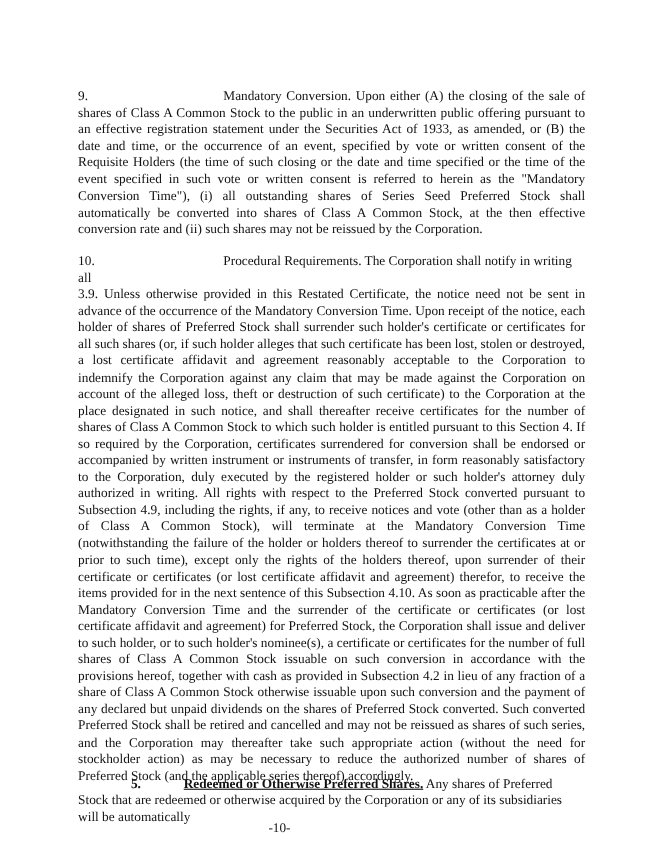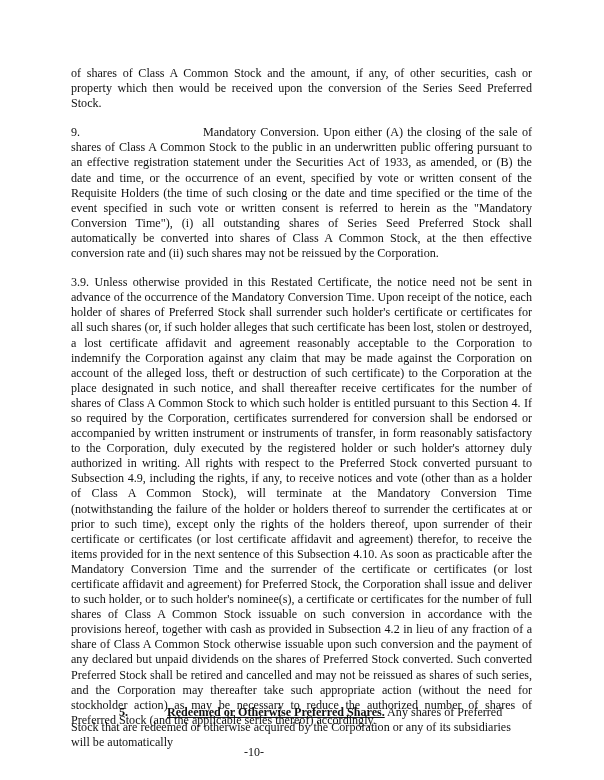--- a/index.html
+++ b/index.html
@@ -29,7 +29,6 @@
 <body>
 
 <div class="page">
-  <p class="para">of shares of Class A Common Stock and the amount, if any, of other securities, cash or property which then would be received upon the conversion of the Series Seed Preferred Stock.</p>
 
   <div class="gap"></div>
 

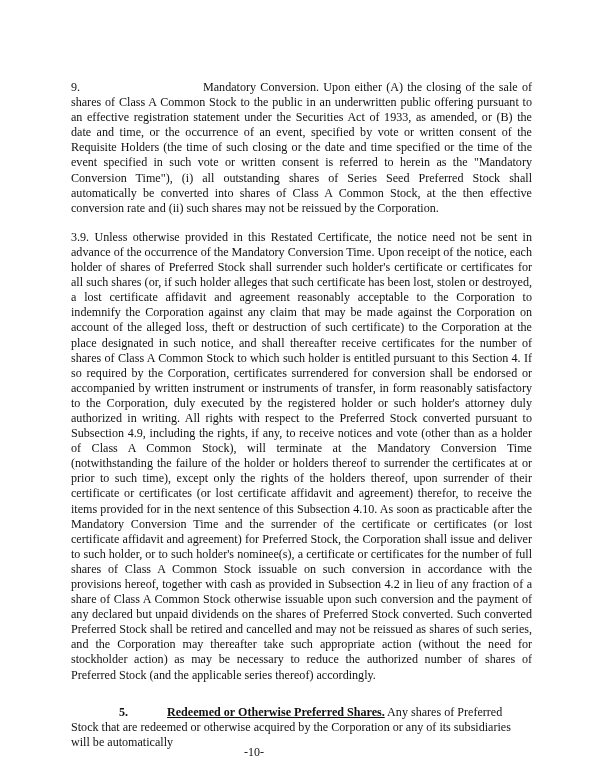--- a/index.html
+++ b/index.html
@@ -38,6 +38,9 @@
 
   <div class="gap"></div>
 
+  <p class="para ragged">
+    <span class="num">10.</span><span class="u">Procedural Requirements.</span><span> The Corporation shall notify in writing all</span>
+  </p>
   <p class="para">
     <span>3.9. Unless otherwise provided in this Restated Certificate, the notice need not be sent in advance of the occurrence of the Mandatory Conversion Time. Upon receipt of the notice, each holder of shares of Preferred Stock shall surrender such holder's certificate or certificates for all such shares (or, if such holder alleges that such certificate has been lost, stolen or destroyed, a lost certificate affidavit and agreement reasonably acceptable to the Corporation to indemnify the Corporation against any claim that may be made against the Corporation on account of the alleged loss, theft or destruction of such certificate) to the Corporation at the place designated in such notice, and shall thereafter receive certificates for the number of shares of Class A Common Stock to which such holder is entitled pursuant to this </span><span class="u">Section 4.</span><span> If so required by the Corporation, certificates surrendered for conversion shall be endorsed or accompanied by written instrument or instruments of transfer, in form reasonably satisfactory to the Corporation, duly executed by the registered holder or such holder's attorney duly authorized in writing. All rights with respect to the Preferred Stock converted pursuant to </span><span class="u">Subsection 4.9,</span><span> including the rights, if any, to receive notices and vote (other than as a holder of Class A Common Stock), will terminate at the Mandatory Conversion Time (notwithstanding the failure of the holder or holders thereof to surrender the certificates at or prior to such time), except only the rights of the holders thereof, upon surrender of their certificate or certificates (or lost certificate affidavit and agreement) therefor, to receive the items provided for in the next sentence of this </span><span class="u">Subsection 4.10.</span><span> As soon as practicable after the Mandatory Conversion Time and the surrender of the certificate or certificates (or lost certificate affidavit and agreement) for Preferred Stock, the Corporation shall issue and deliver to such holder, or to such holder's nominee(s), a certificate or certificates for the number of full shares of Class A Common Stock issuable on such conversion in accordance with the provisions hereof, together with cash as provided in </span><span class="u">Subsection 4.2</span><span> in lieu of any fraction of a share of Class A Common Stock otherwise issuable upon such conversion and the payment of any declared but unpaid dividends on the shares of Preferred Stock converted. Such converted Preferred Stock shall be retired and cancelled and may not be reissued as shares of such series, and the Corporation may thereafter take such appropriate action (without the need for stockholder action) as may be necessary to reduce the authorized number of shares of Preferred Stock (and the applicable series thereof) accordingly.</span>
   </p>

